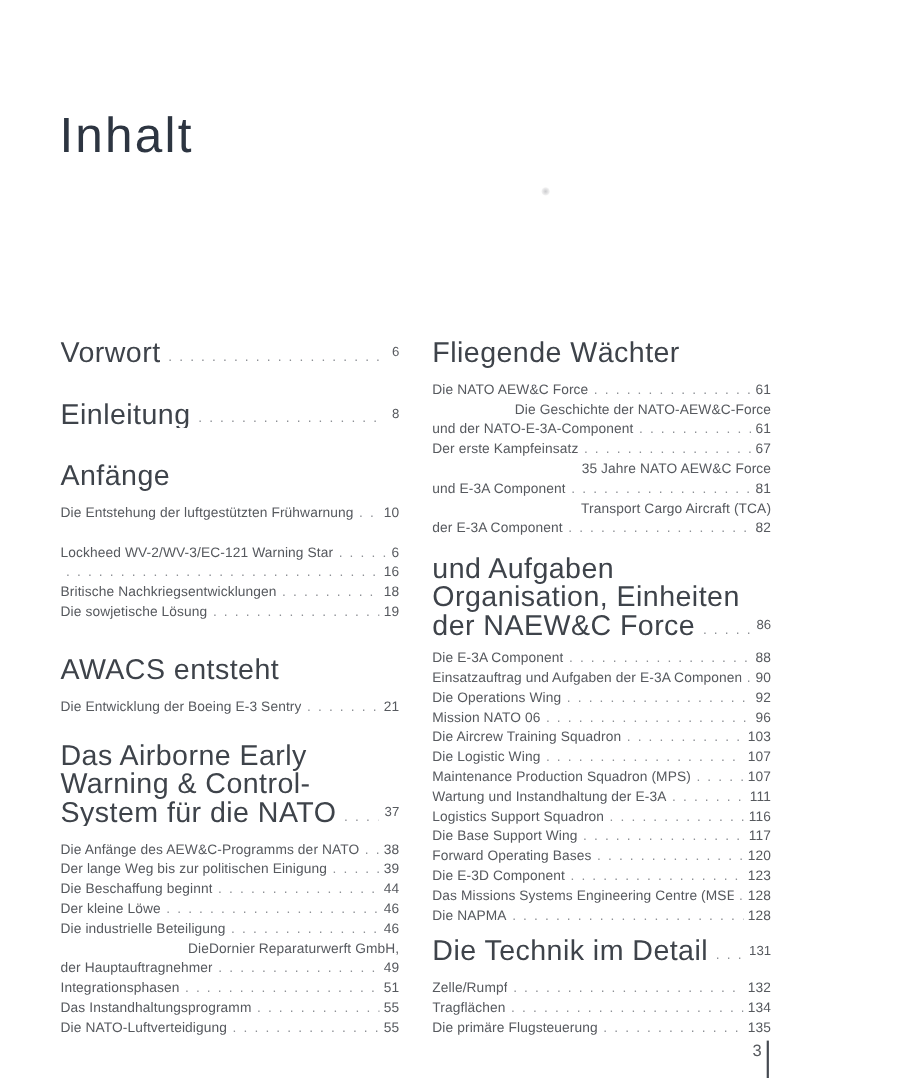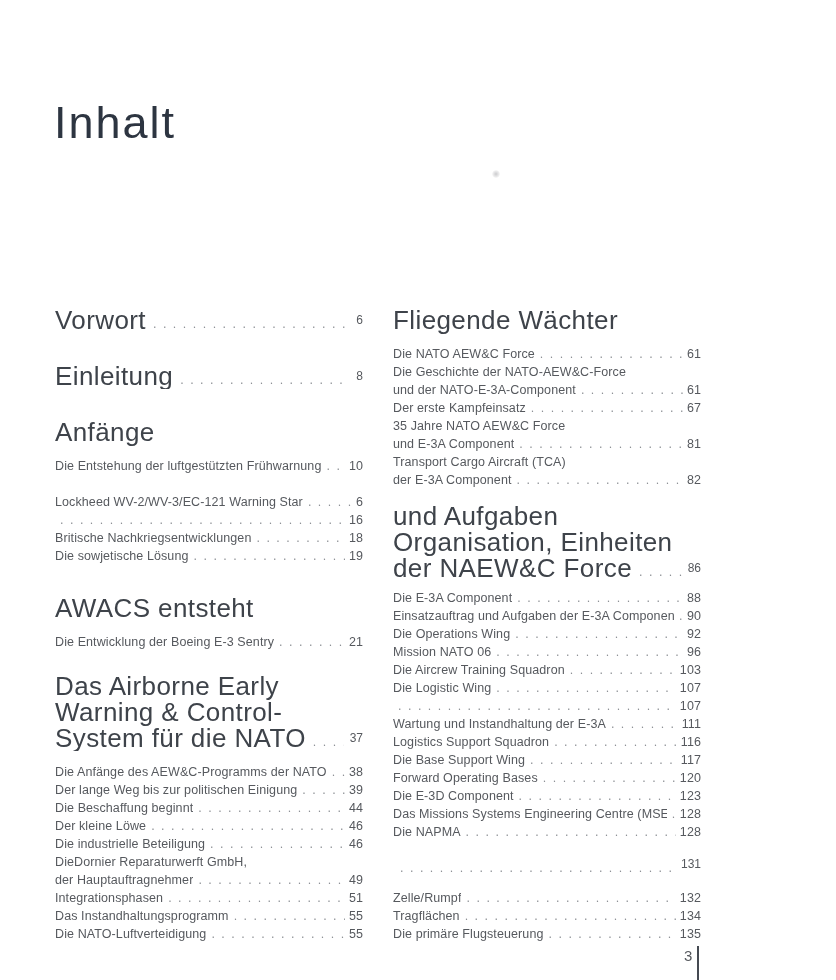--- a/index.html
+++ b/index.html
@@ -51,7 +51,7 @@
     margin-left: 4px;
   }
 
-  .entries { margin-top: 12px; }
+  .entries { margin-top: 12px; text-align: right; }
   .col-right .sec:nth-child(2) .entries { margin-top: 8px; }
   .entry.gap { margin-top: 18px; }
 

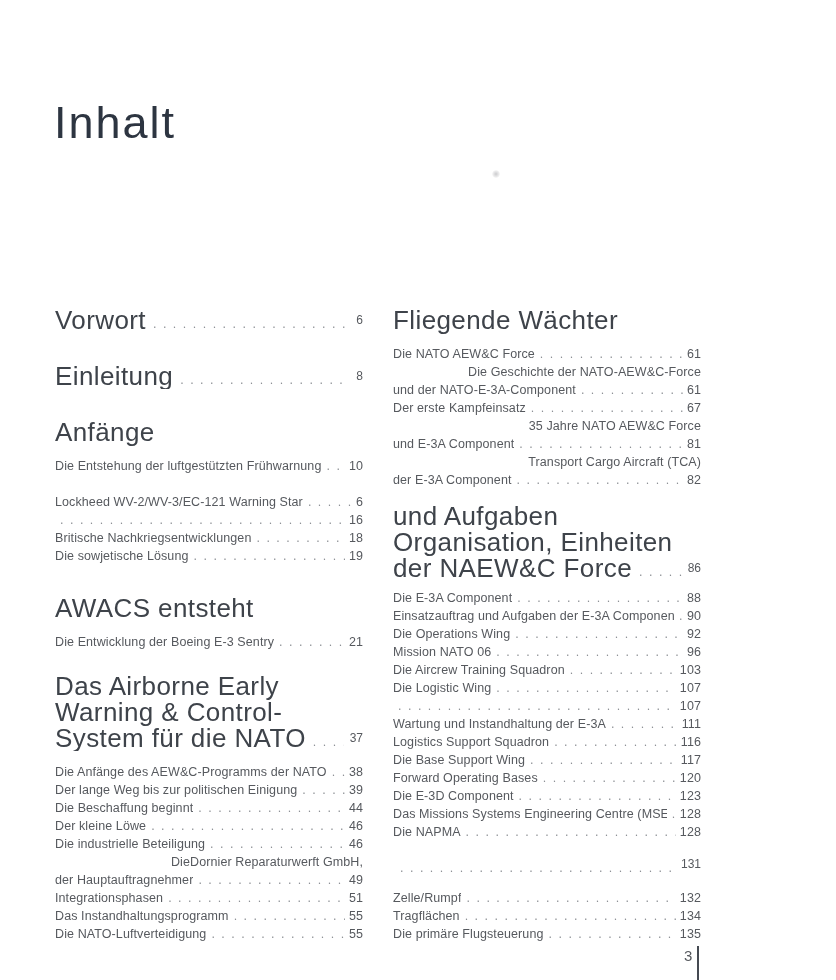--- a/index.html
+++ b/index.html
@@ -330,6 +330,7 @@
           </div>
           <div class="entry">
             <div class="e-row">
+              <span class="e-text">Maintenance Production Squadron (MPS)</span>
               <span class="leader">. . . . . . . . . . . . . . . . . . . . . . . . . . . . . . . . . . . . . . . . . . . . . . . . . .</span>
               <span class="e-pg">107</span>
             </div>

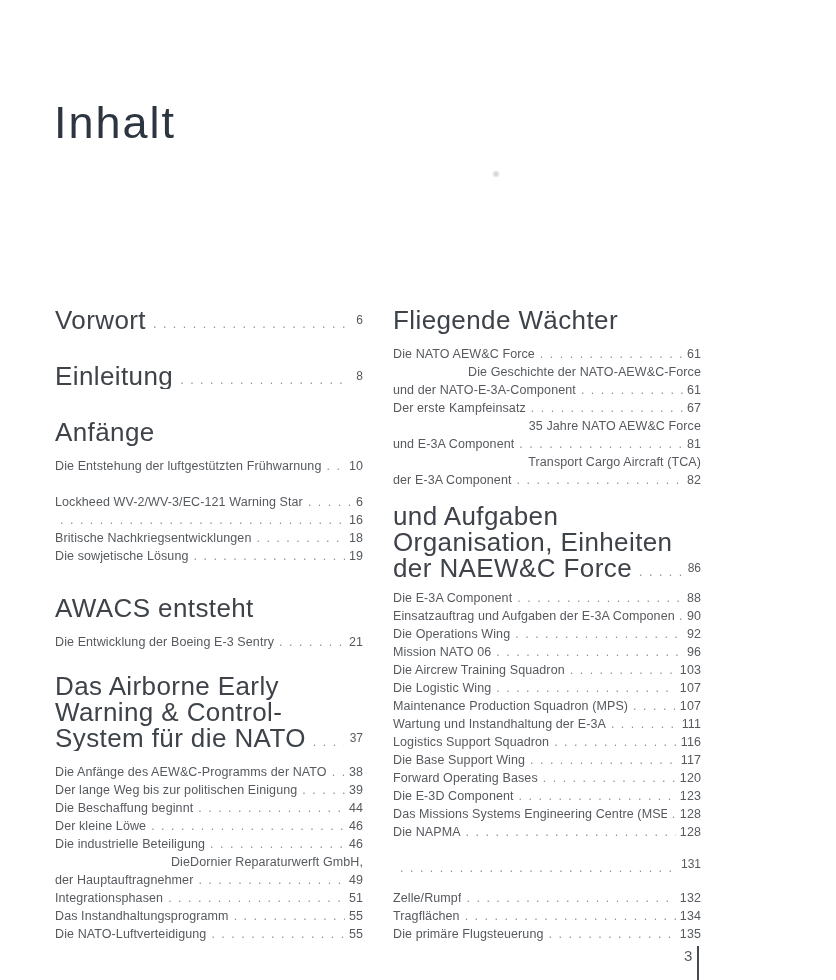--- a/index.html
+++ b/index.html
@@ -388,6 +388,7 @@
       </div>
       <div class="sec">
         <div class="h-row">
+          <span class="h-text">Die Technik im Detail</span>
           <span class="leader">. . . . . . . . . . . . . . . . . . . . . . . . . . . . . . . . . . . . . . . . . . . . . . . . . .</span>
           <span class="h-pg">131</span>
         </div>

